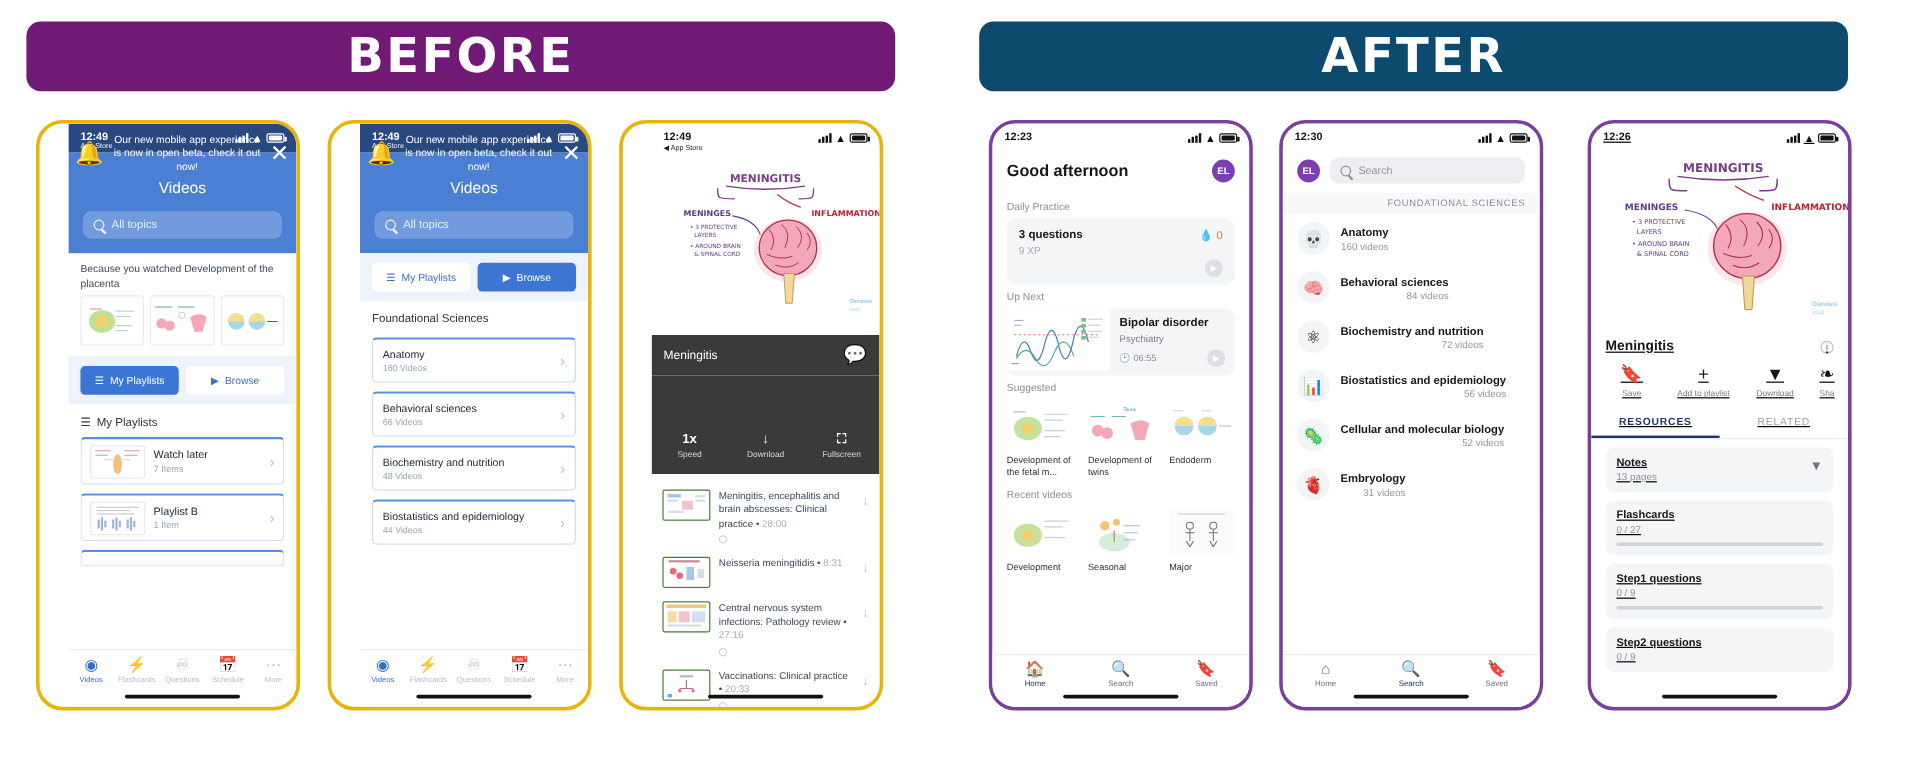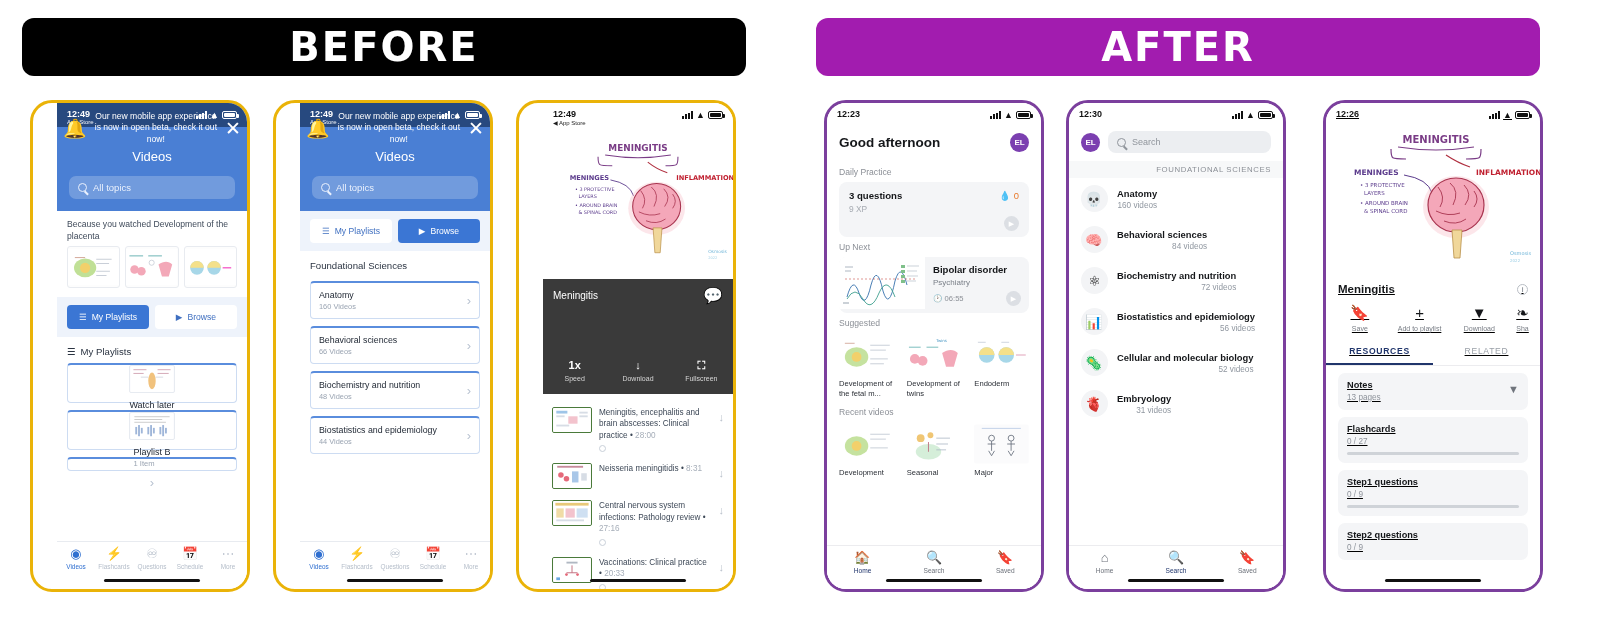--- a/index.html
+++ b/index.html
@@ -22,7 +22,7 @@
     font-size: 40px;
     letter-spacing: 2px;
   }
-  .banner-before { left: 22px; width: 724px; background: #000000; }
+  .banner-before { left: 22px; width: 724px; background: #701a75; }
   .banner-after  { left: 816px; width: 724px; background: #a21caf; }
 
   

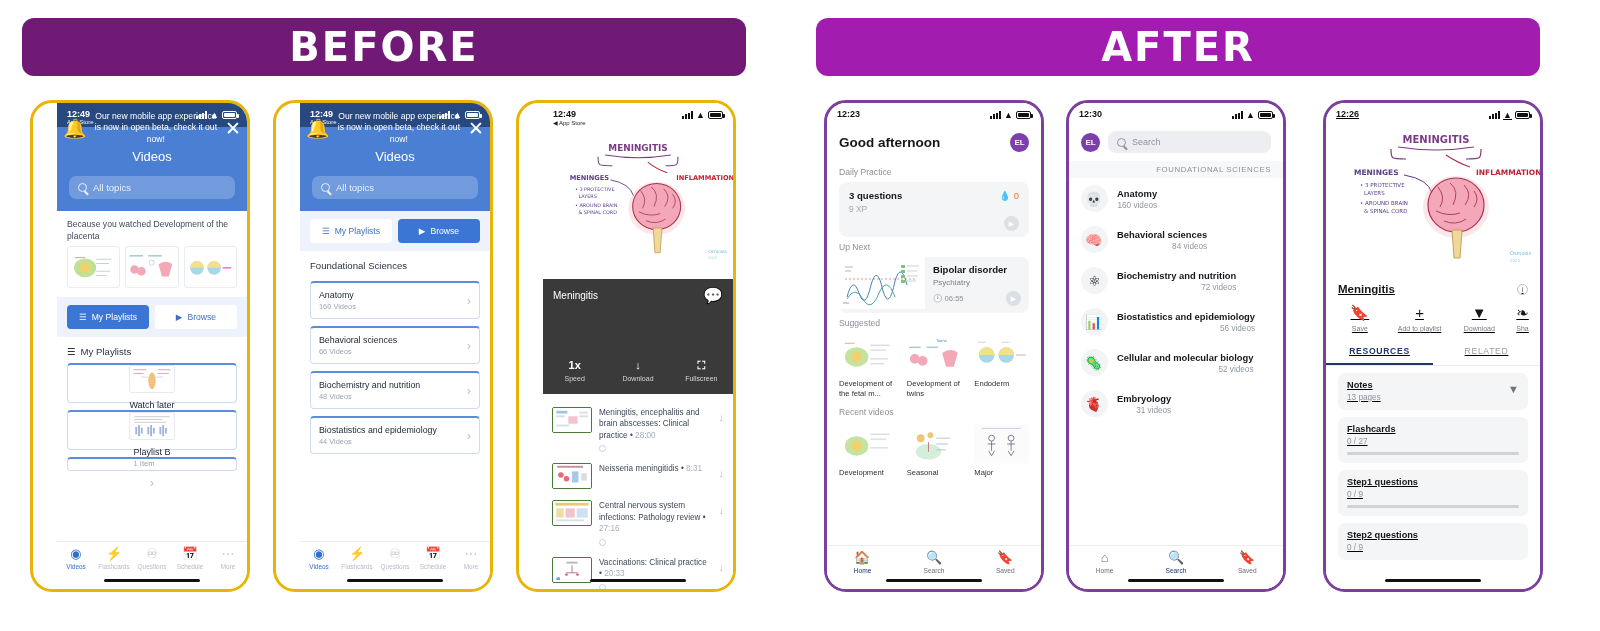--- a/index.html
+++ b/index.html
@@ -23,7 +23,7 @@
     letter-spacing: 2px;
   }
   .banner-before { left: 22px; width: 724px; background: #701a75; }
-  .banner-after  { left: 816px; width: 724px; background: #a21caf; }
+  .banner-after  { left: 816px; width: 724px; background: #0c4a6e; }
 
   
   .phone {

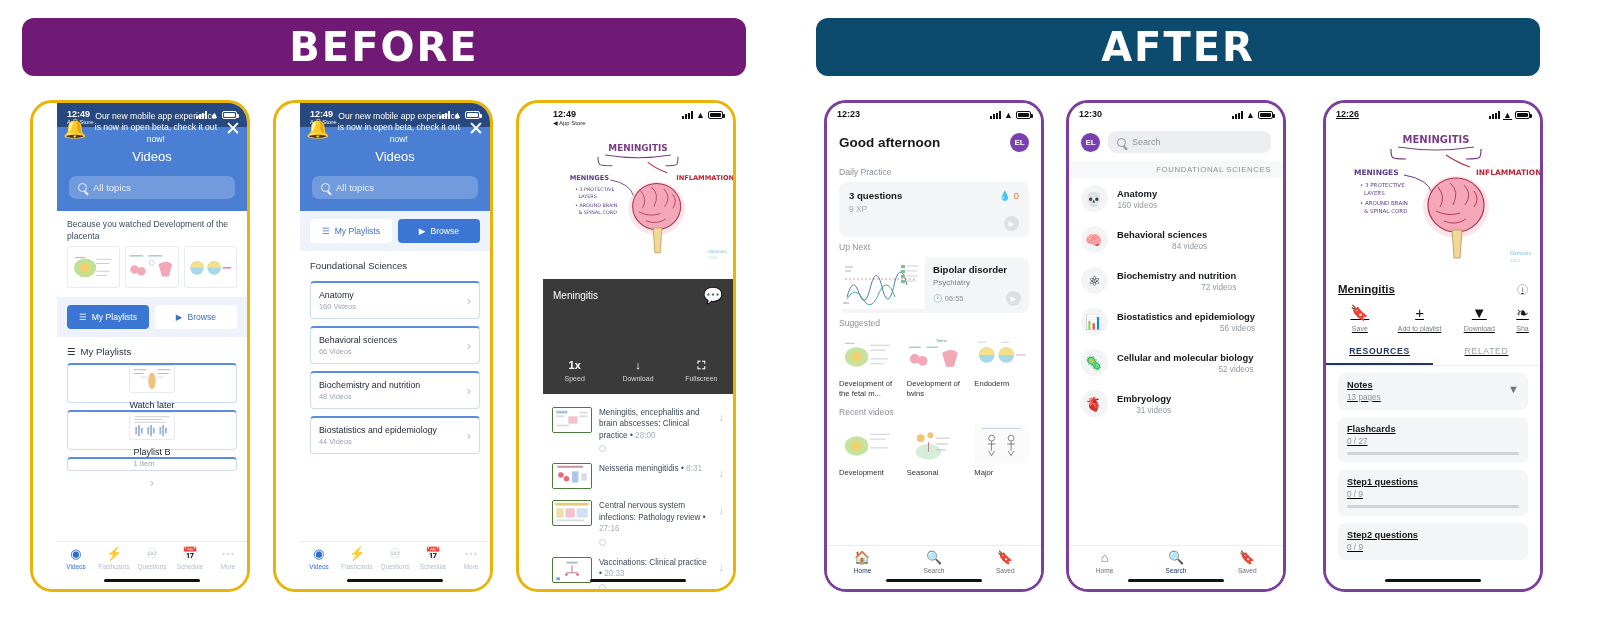--- a/index.html
+++ b/index.html
@@ -103,7 +103,6 @@
     margin: 0 10px 7px; border:1px solid #cddcf2; border-top:2px solid #5a8ddd;
     border-radius:4px; height:40px; display:flex; align-items:center; gap:7px; padding: 0 7px;
     background:#fff;
-    flex-direction:column;
   }
   .plthumb { width:46px; height:28px; border-radius:2px; background:#fafbfd; border:1px solid #e7ebf1; flex:none; overflow:hidden;}
   .pltext { flex:1; }

